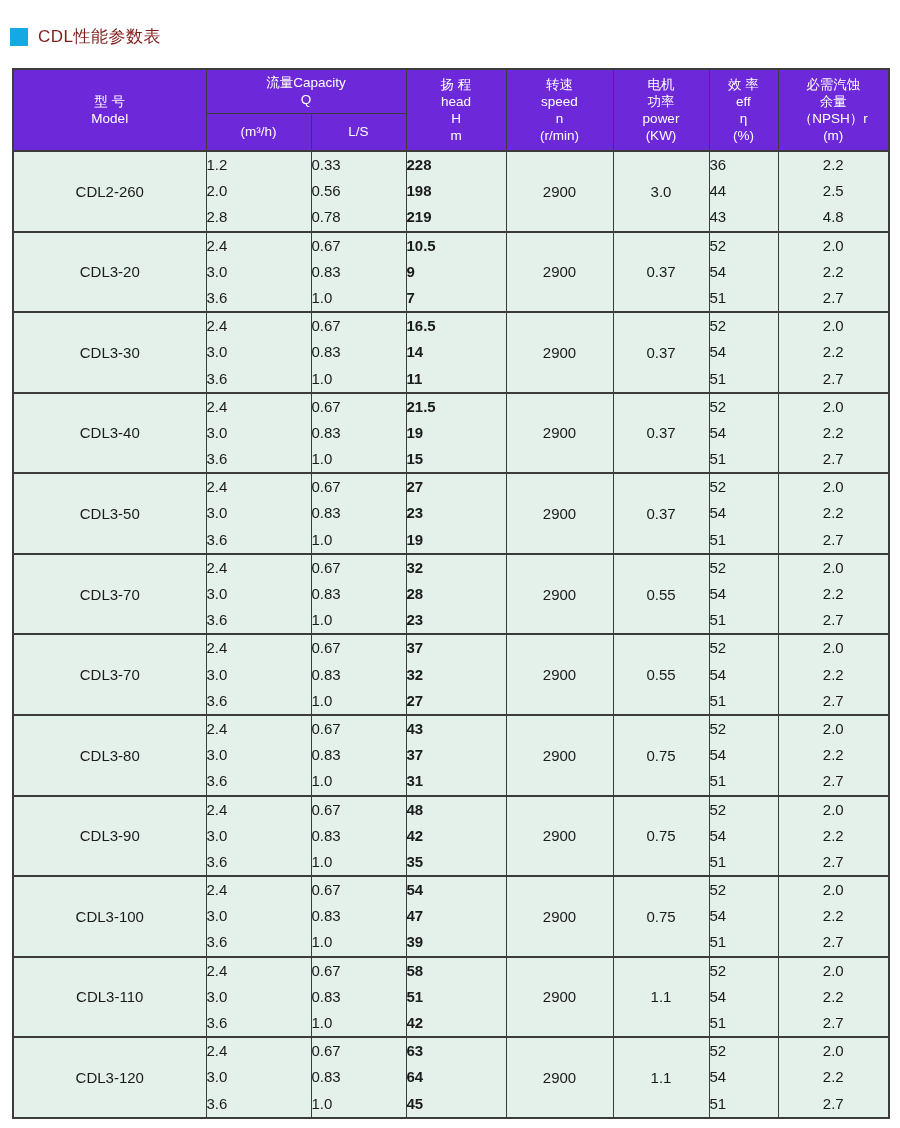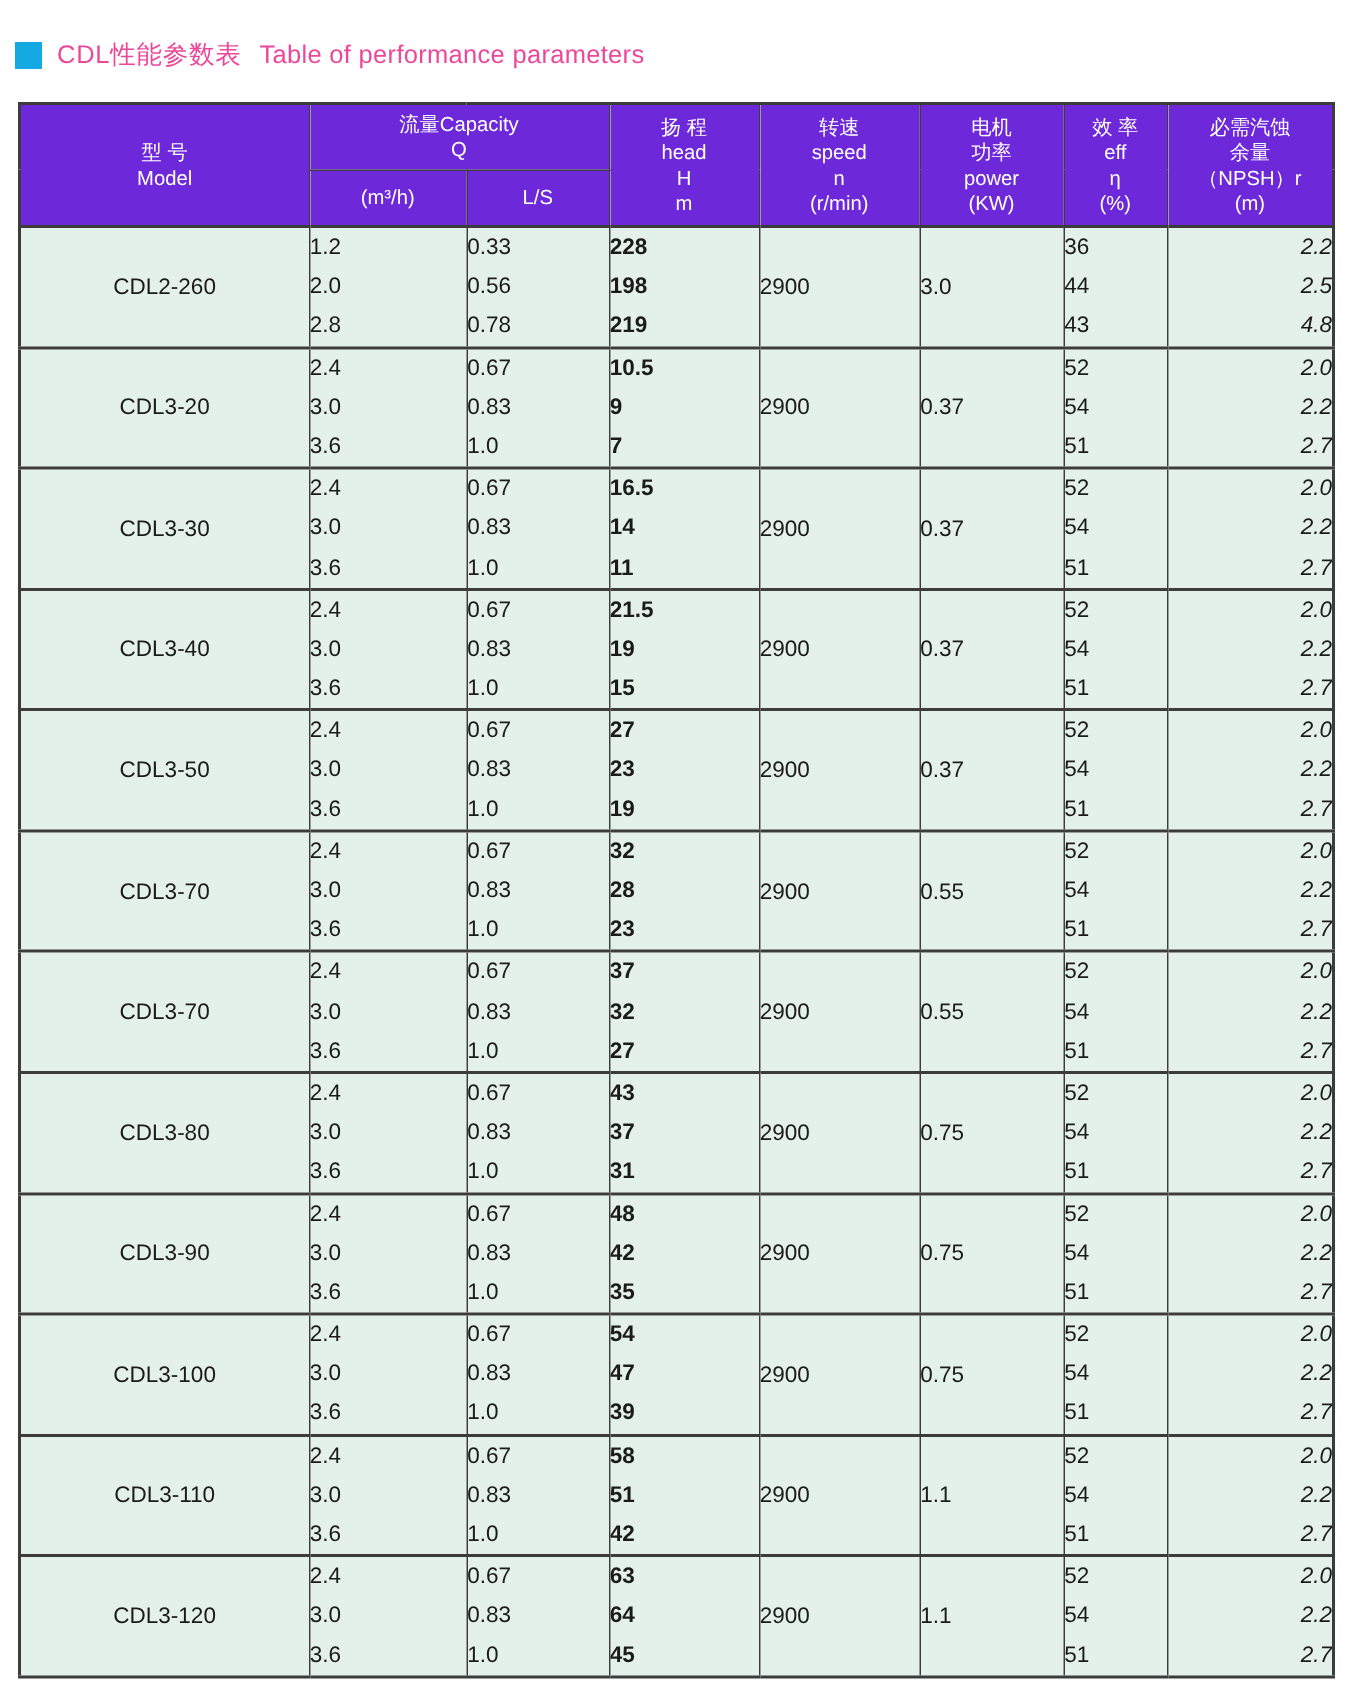--- a/index.html
+++ b/index.html
@@ -19,7 +19,7 @@
     display: flex;
     align-items: center;
     font-size: 17px;
-    color: #ec4899;
+    color: #7f1d1d;
   }
   .bullet {
     width: 18px;

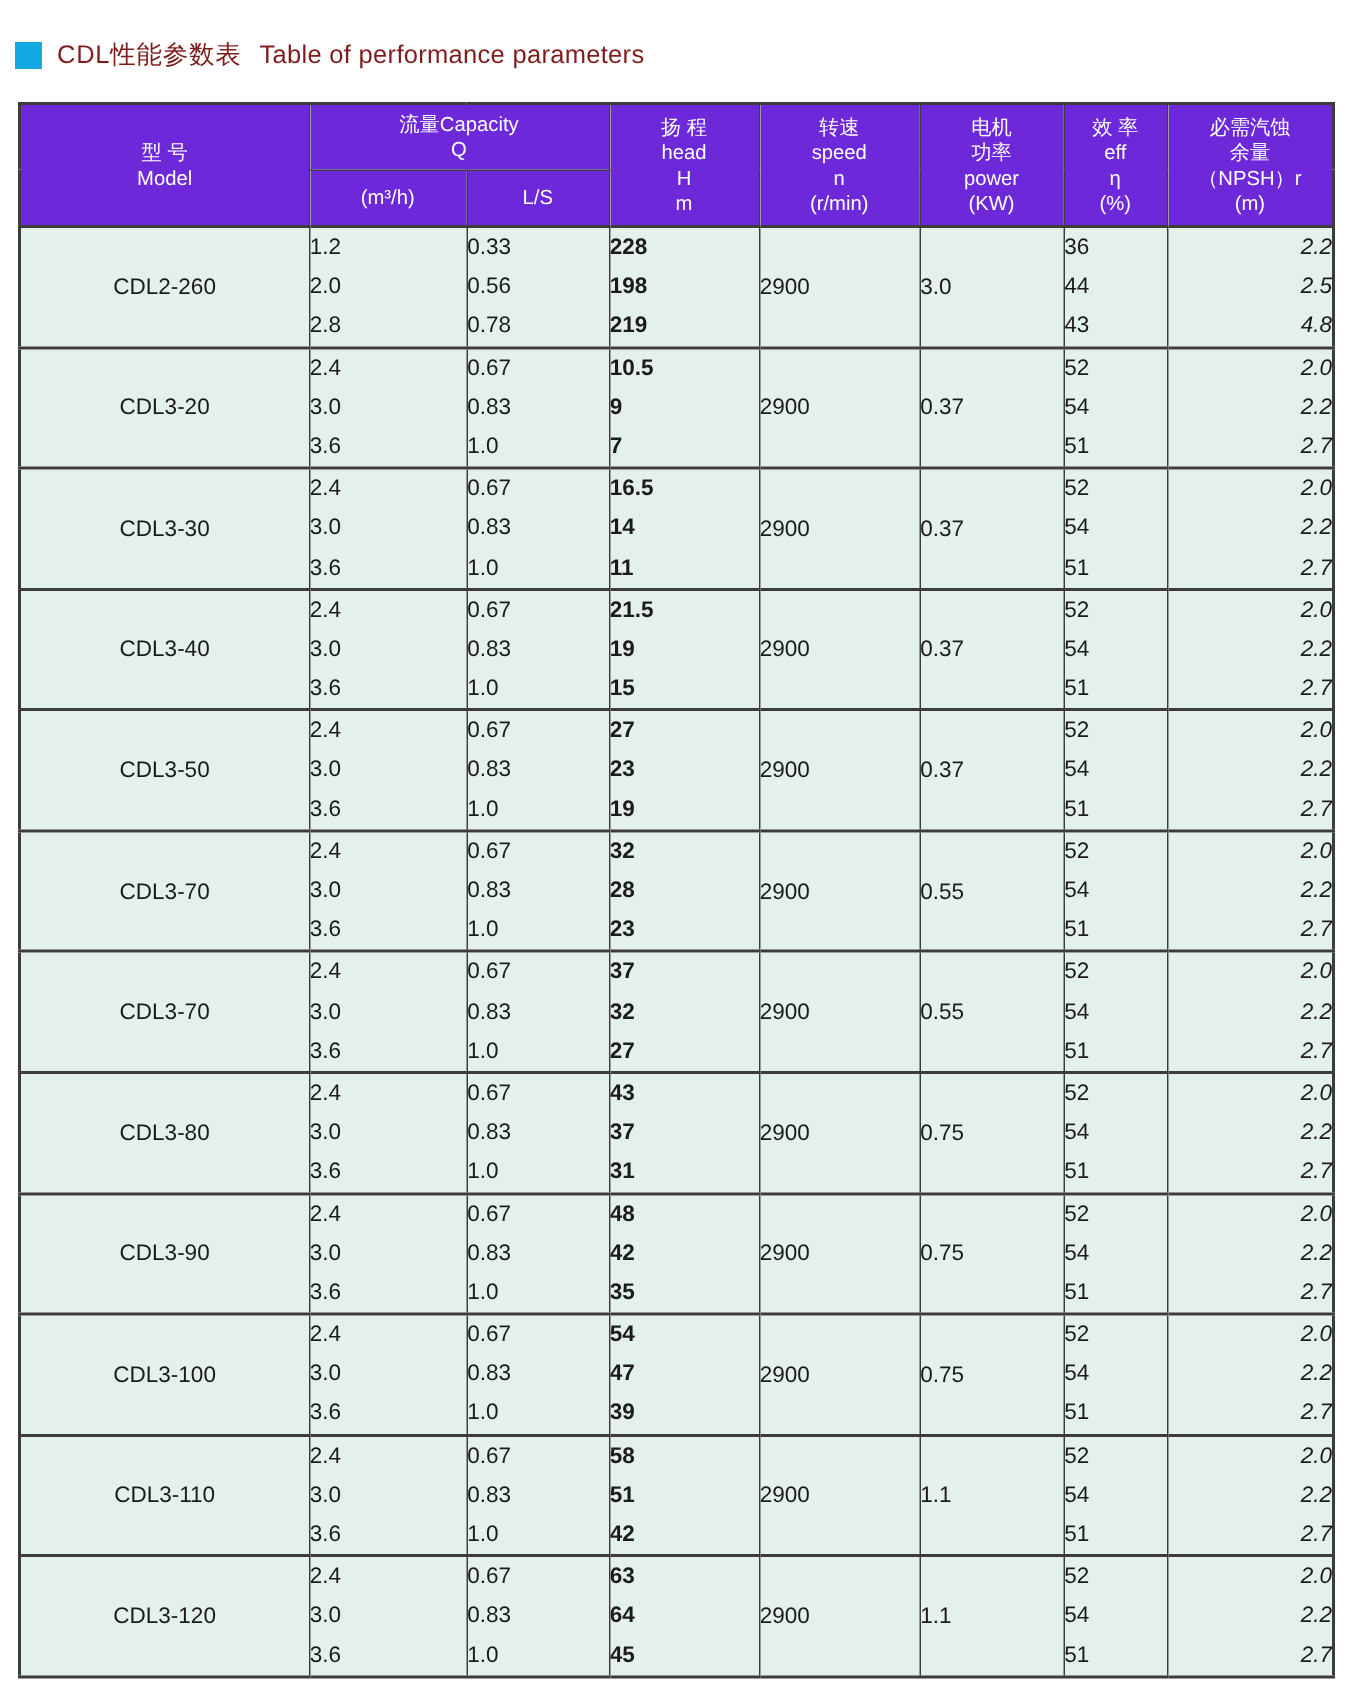--- a/index.html
+++ b/index.html
@@ -85,7 +85,6 @@
   <div class="title-row">
     <span class="bullet"></span>
     <span class="title-zh">CDL性能参数表</span>
-    <span class="title-en">Table of performance parameters</span>
   </div>
 
   <table class="perf">

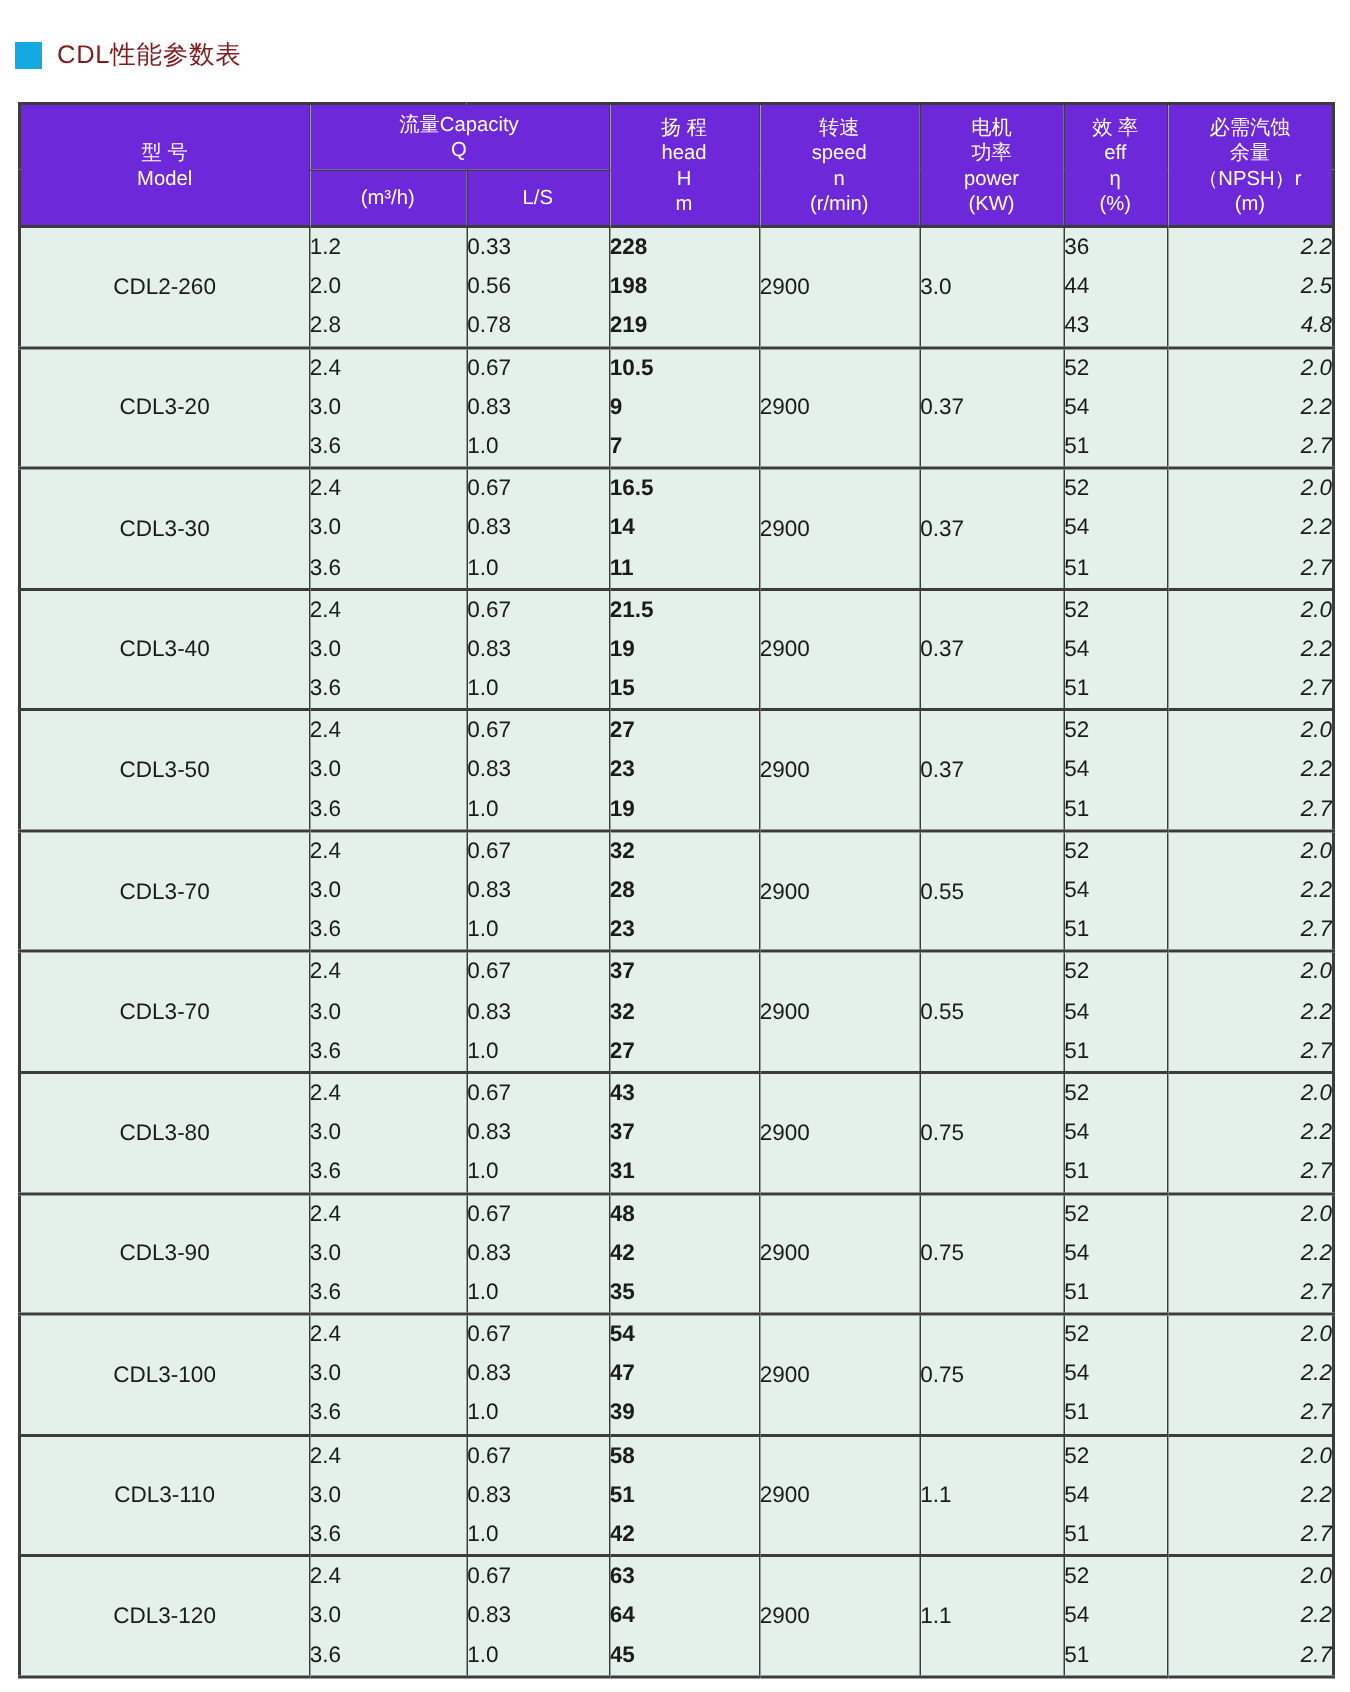--- a/index.html
+++ b/index.html
@@ -75,7 +75,7 @@
   .c-ls   { text-align: left; padding-left: 16px; }
   .c-head { text-align: left; padding-left: 15px; font-weight: bold; }
   .c-eff  { text-align: left; padding-left: 12px; }
-  .c-npsh { text-align: right; padding-left: 28px; font-style: italic; }
+  .c-npsh { text-align: center; padding-left: 28px; }
 </style>
 </head>
 <body>

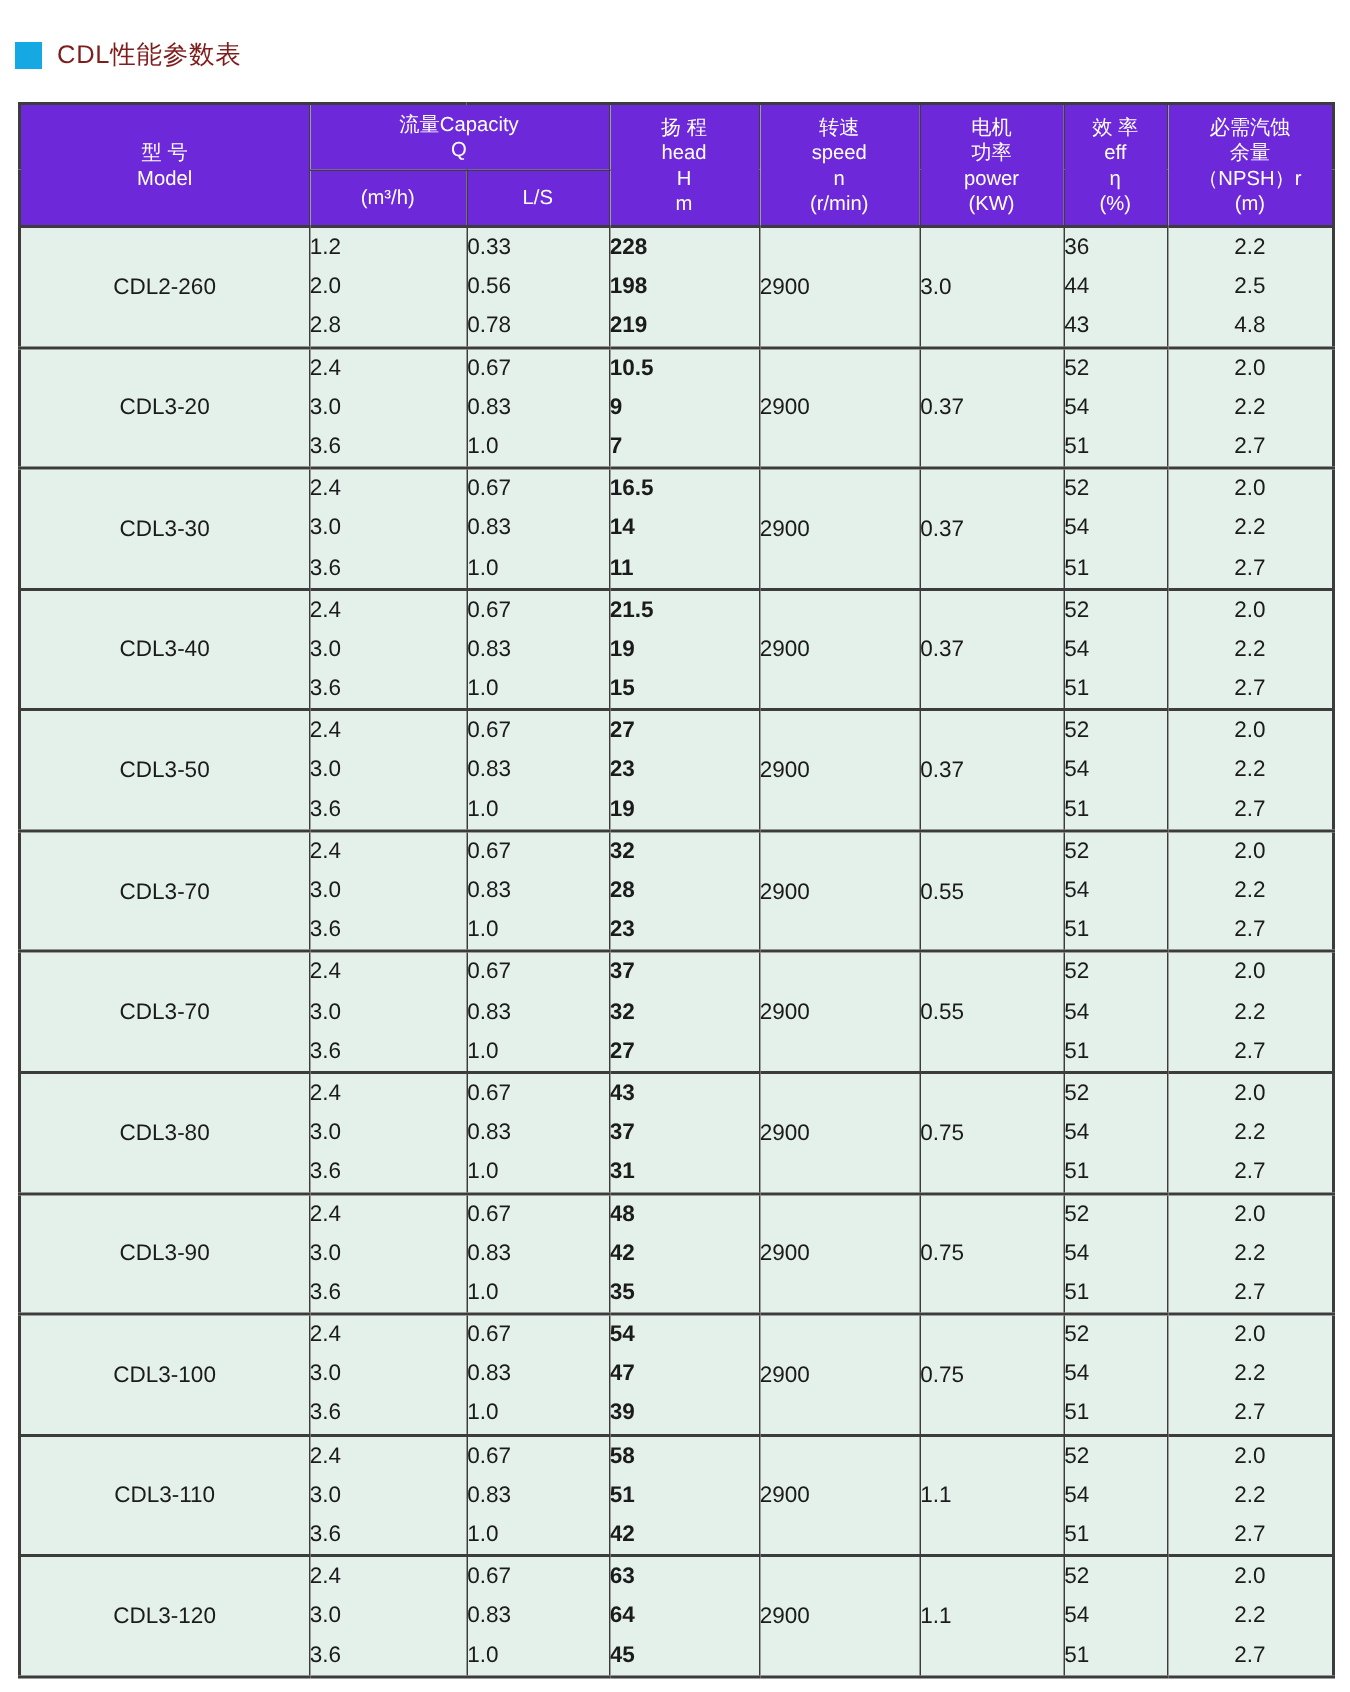--- a/index.html
+++ b/index.html
@@ -70,7 +70,7 @@
   }
   .line { height: 26.2px; line-height: 26.2px; white-space: nowrap; }
   .c-model  { text-align: center; margin-top: 11px; }
-  .c-center { text-align: left; }
+  .c-center { text-align: center; }
   .c-m3h  { text-align: left; padding-left: 23px; }
   .c-ls   { text-align: left; padding-left: 16px; }
   .c-head { text-align: left; padding-left: 15px; font-weight: bold; }

